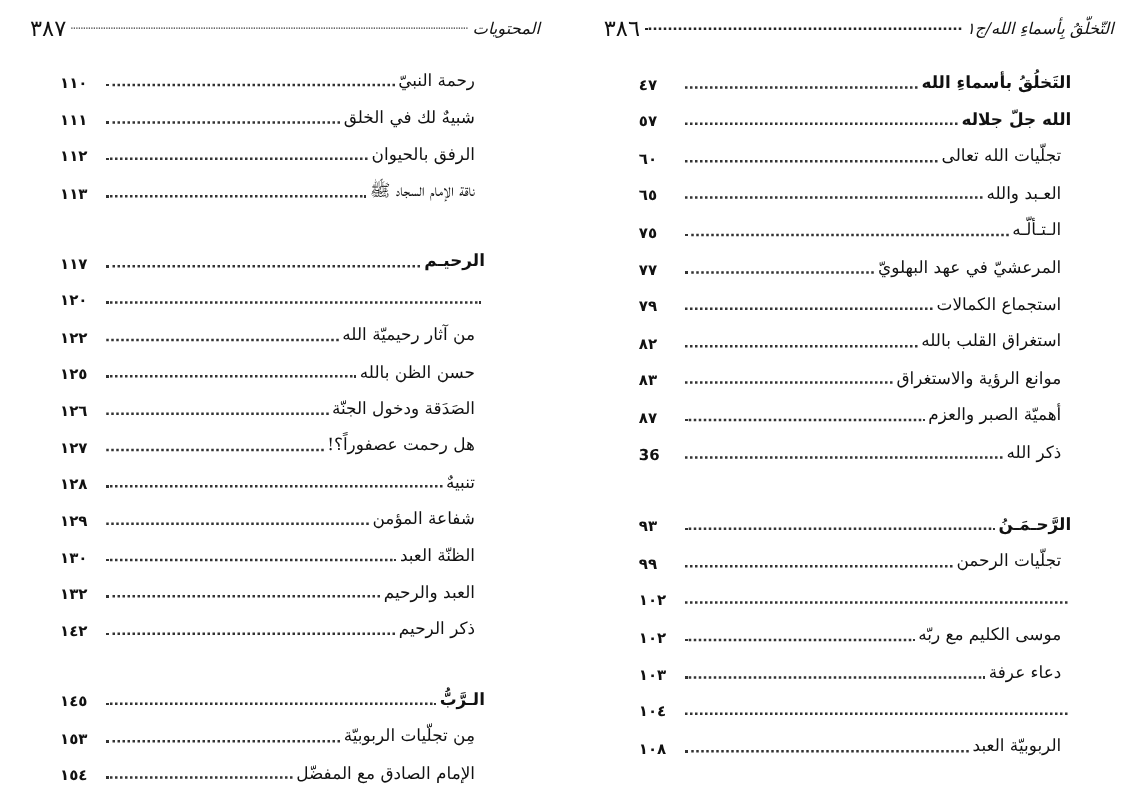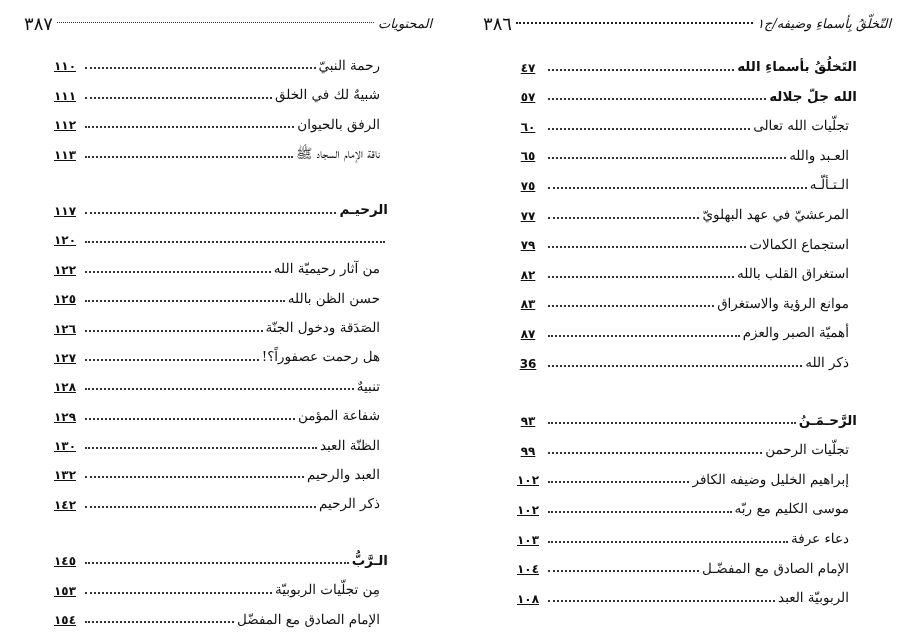--- a/index.html
+++ b/index.html
@@ -150,7 +150,7 @@
 
 <div class="page right">
   <div class="header">
-    <span class="hdr-title">التّخلّقُ بِأسماءِ وضيفه/ج١</span>
+    <span class="hdr-title">التّخلّقُ بِأسماءِ الله/ج١</span>
     <span class="dots"></span>
     <span class="hdr-page">٣٨٦</span>
   </div>

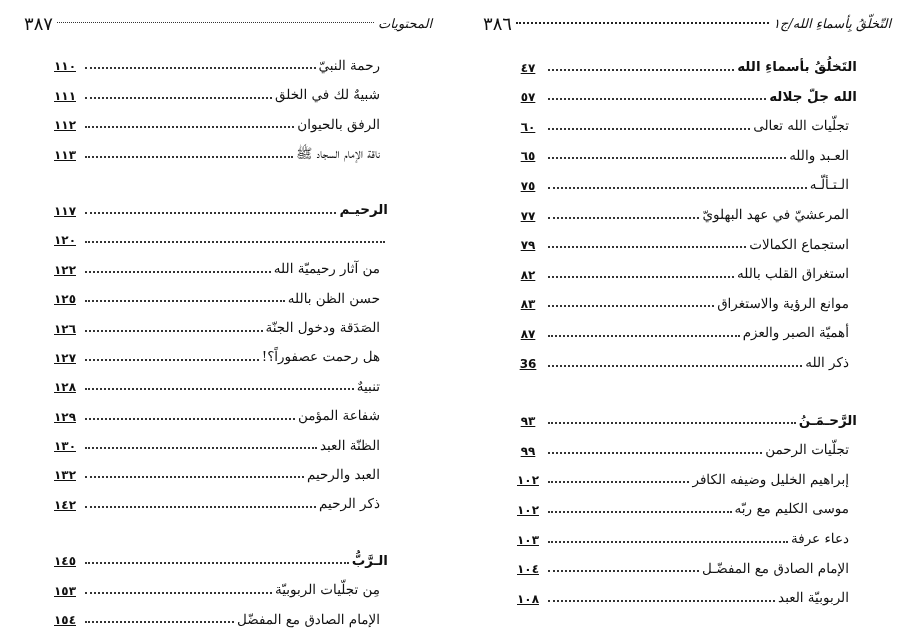--- a/index.html
+++ b/index.html
@@ -38,7 +38,7 @@
   .row .leader {
     flex: 1; border-bottom: 2px dotted #333; margin: 0 3px 5px 3px; min-width: 20px;
   }
-  .row .pg { white-space: nowrap; width: 34px; text-align: center; font-weight: bold; font-family: "DejaVu Sans", sans-serif; font-size: 12px; padding-bottom: 2px; text-decoration: underline; }
+  .row .pg { white-space: nowrap; width: 34px; text-align: left; font-weight: bold; font-family: "DejaVu Sans", sans-serif; font-size: 12px; padding-bottom: 2px; }
   .row.heading .label { font-weight: bold; font-family: "DejaVu Sans", sans-serif; font-size: 13.5px; }
   .row.sub .label { padding-right: 8px; }
   .spacer { height: 28px; }

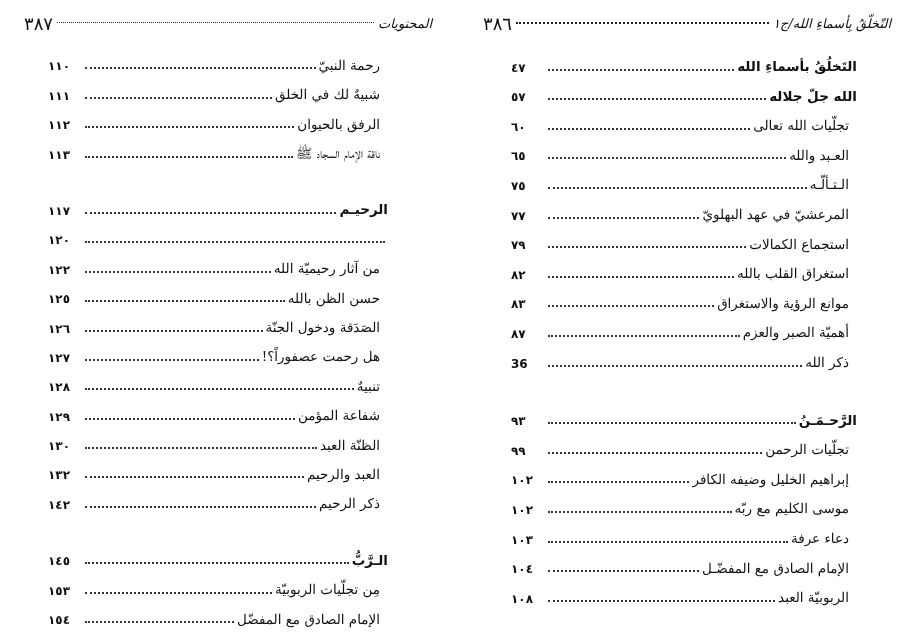--- a/index.html
+++ b/index.html
@@ -222,7 +222,6 @@
         <span class="pg">٩٩</span>
       </div>
       <div class="row sub">
-        <span class="label">إبراهيم الخليل وضيفه الكافر</span>
         <span class="leader"></span>
         <span class="pg">١٠٢</span>
       </div>

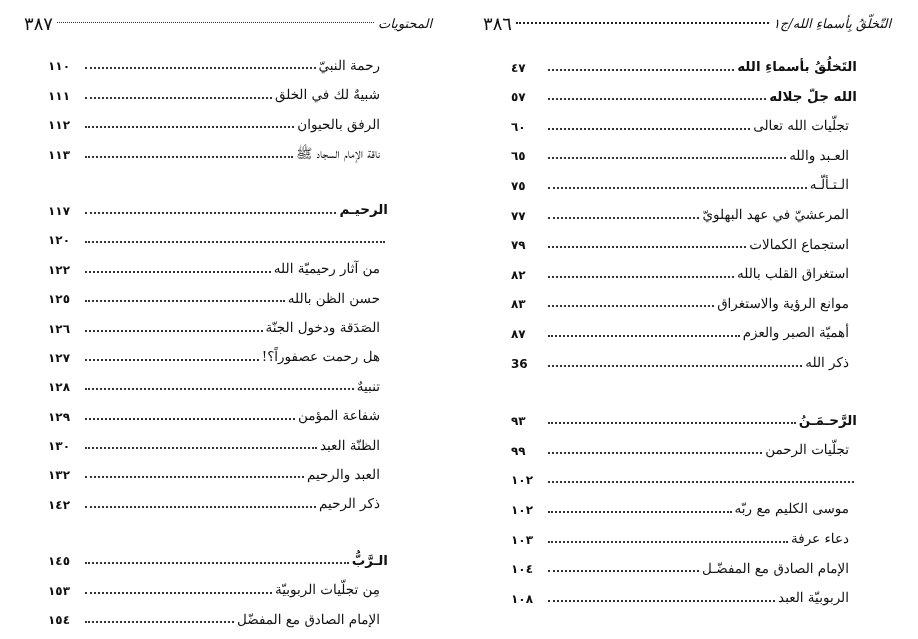--- a/index.html
+++ b/index.html
@@ -236,7 +236,6 @@
         <span class="pg">١٠٣</span>
       </div>
       <div class="row sub">
-        <span class="label">الإمام الصادق مع المفضّـل</span>
         <span class="leader"></span>
         <span class="pg">١٠٤</span>
       </div>

